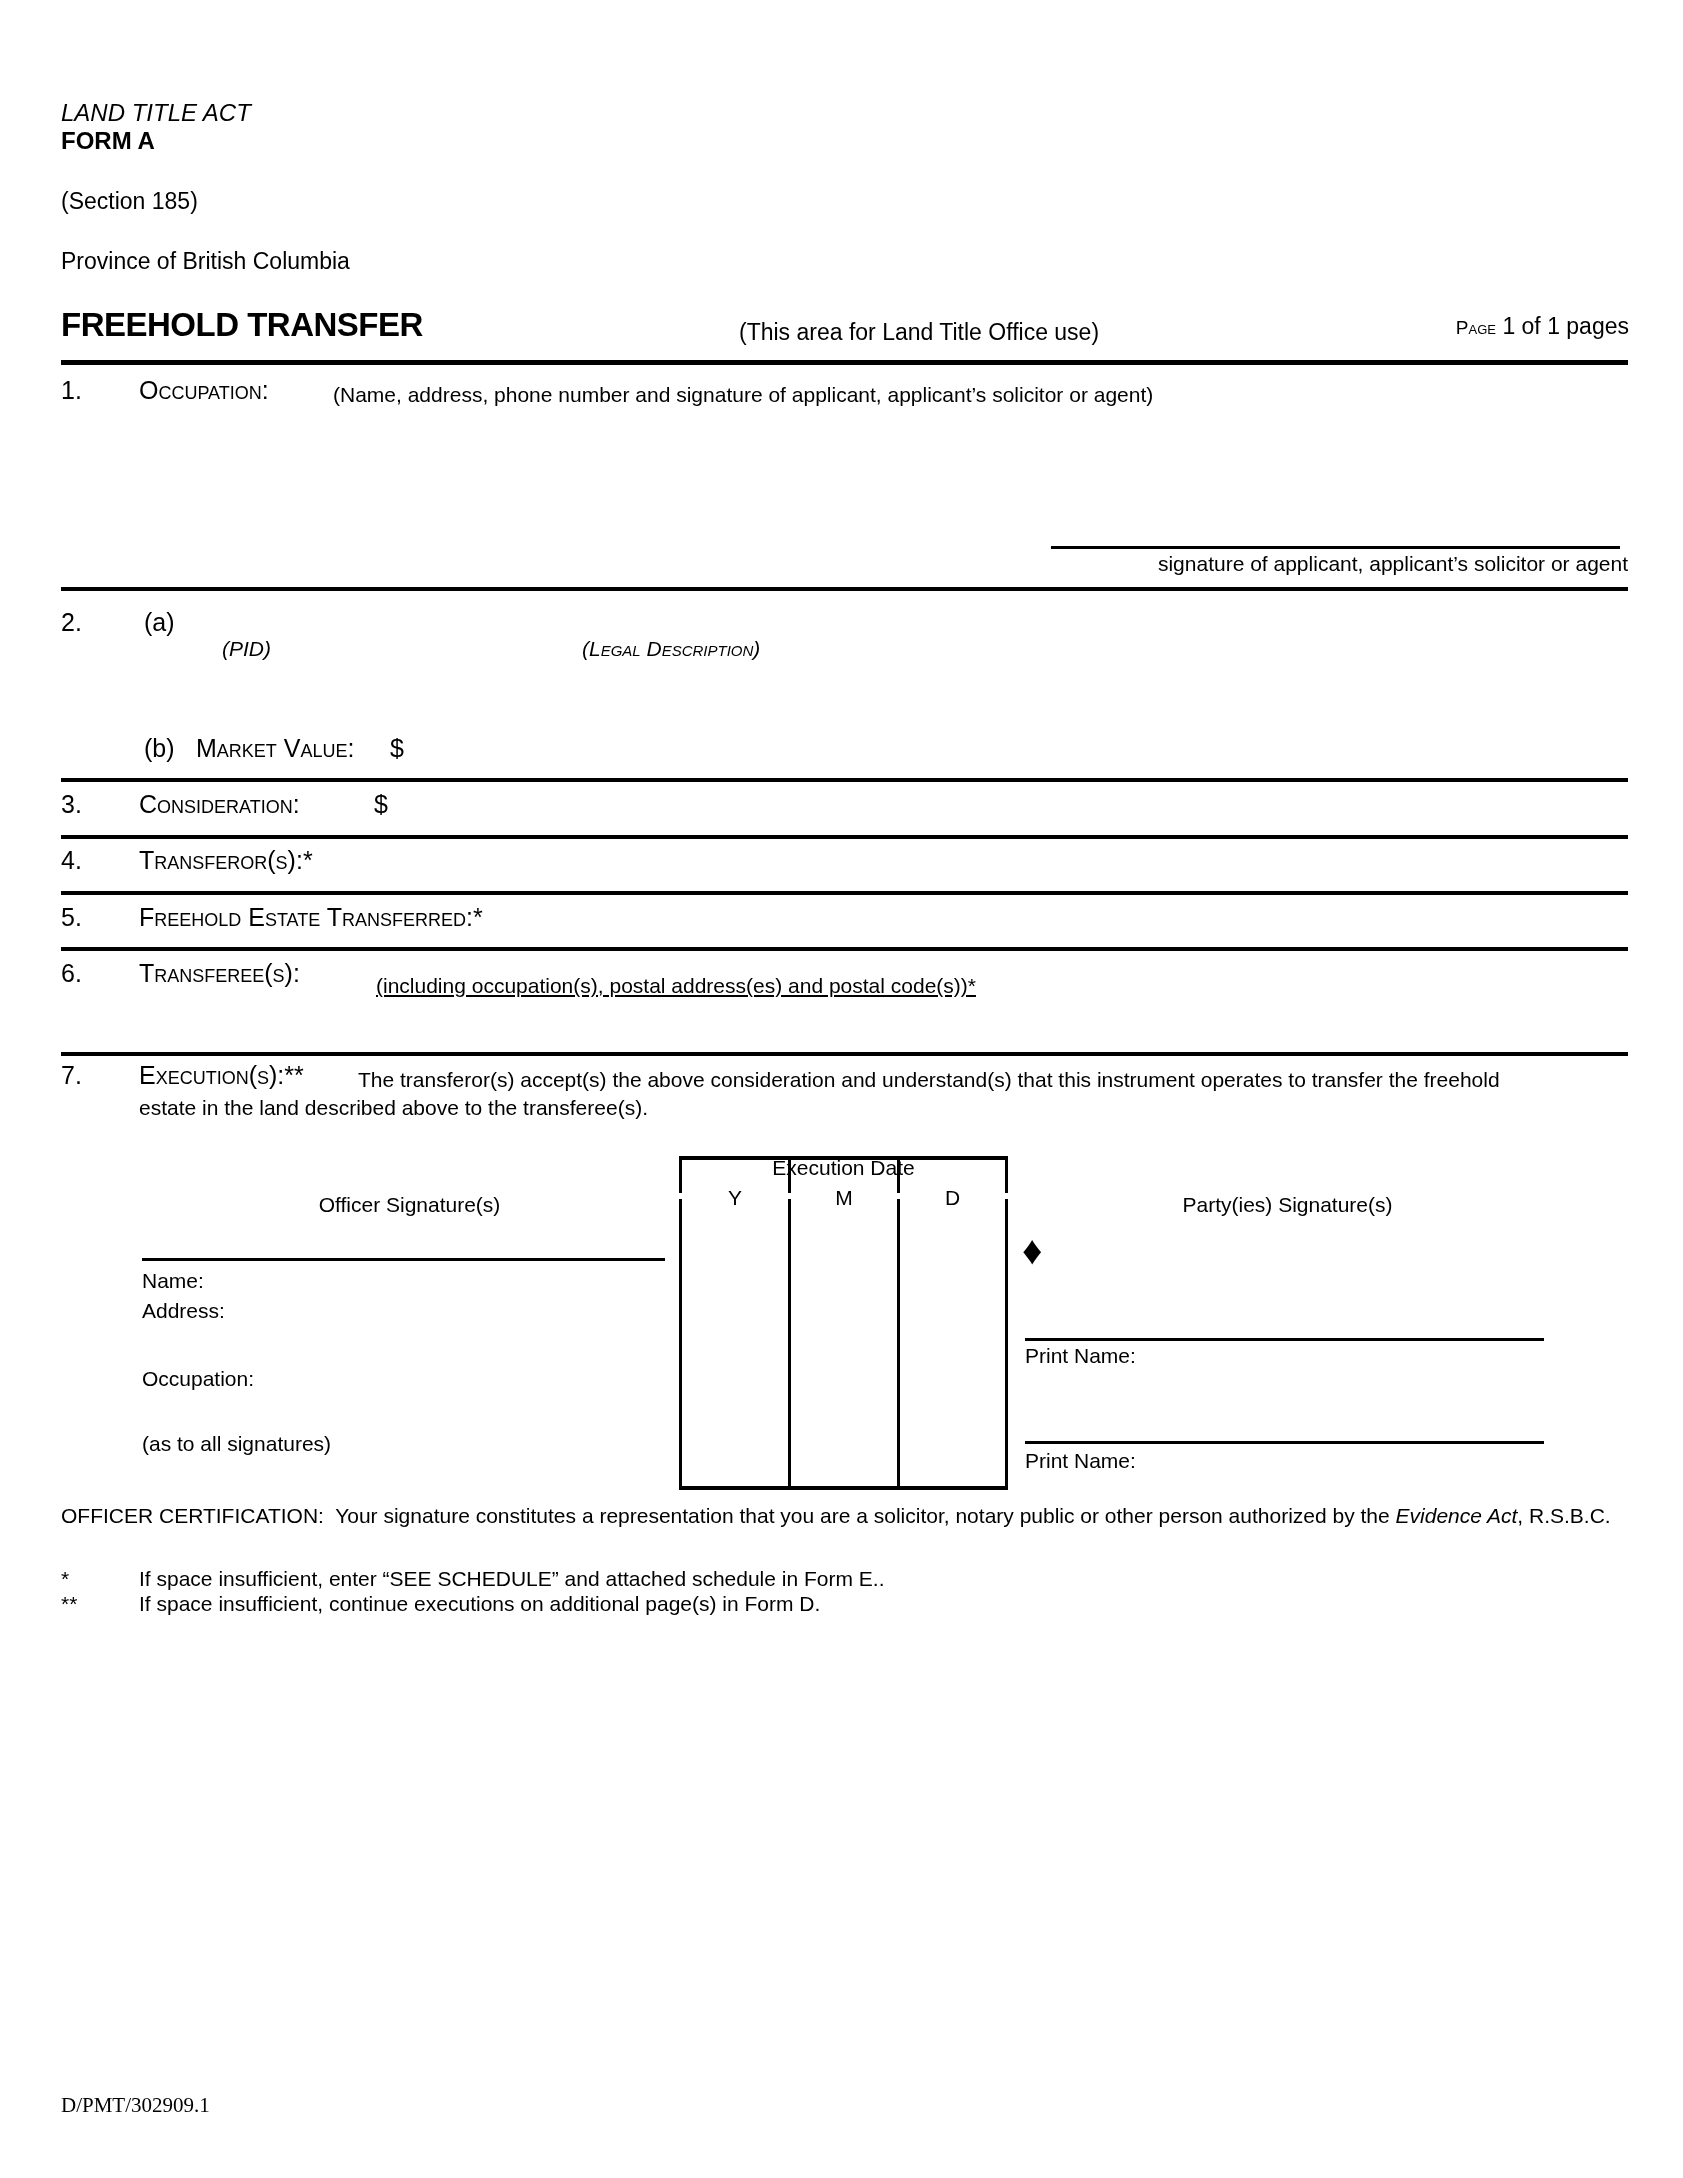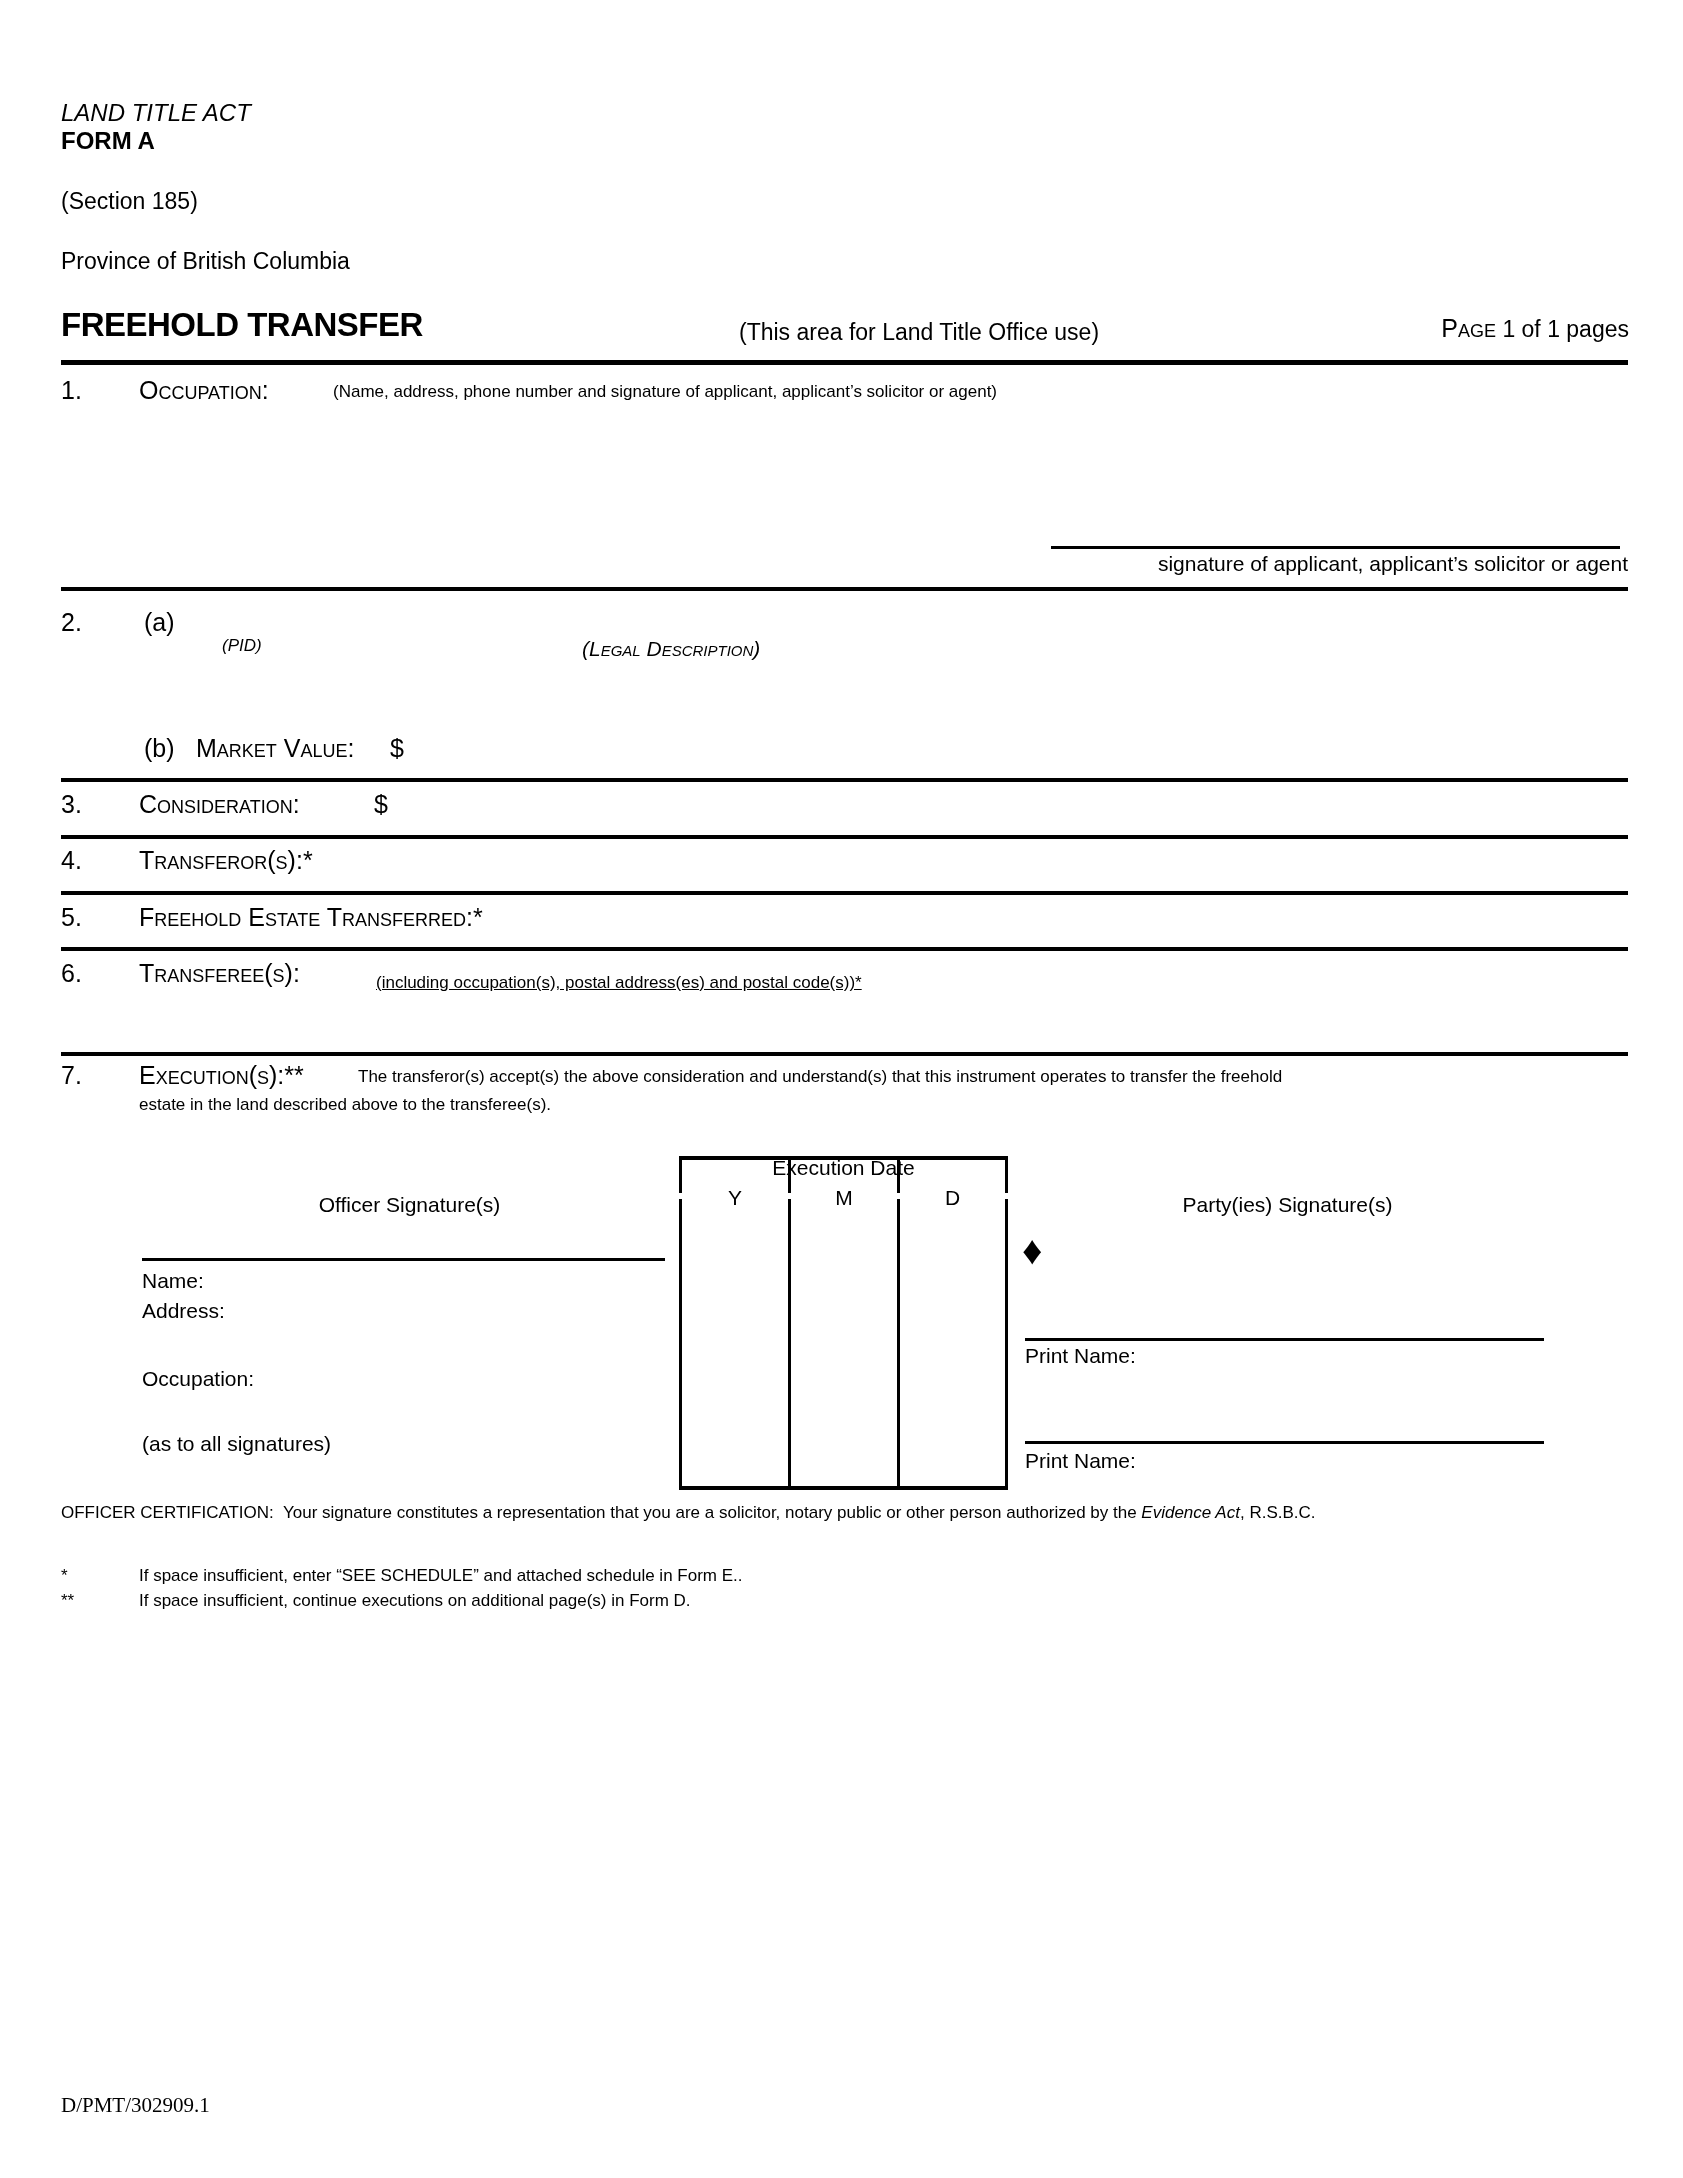--- a/index.html
+++ b/index.html
@@ -40,7 +40,7 @@
 
   <div class="abs title" style="left:61px;top:305px;">FREEHOLD TRANSFER</div>
   <div class="abs reg" style="left:739px;top:319px;">(This area for Land Title Office use)</div>
-  <div class="abs" style="left:1233px;top:313px;width:396px;text-align:right;"><span class="sc" style="font-size:25px;">Page</span><span class="reg"> 1 of 1 pages</span></div>
+  <div class="abs" style="left:1233px;top:313px;width:396px;text-align:right;"><span class="sc" style="font-size:19px;">Page</span><span class="reg"> 1 of 1 pages</span></div>
 
   <div class="hline" style="left:61px;top:360px;width:1567px;height:5px;"></div>
 

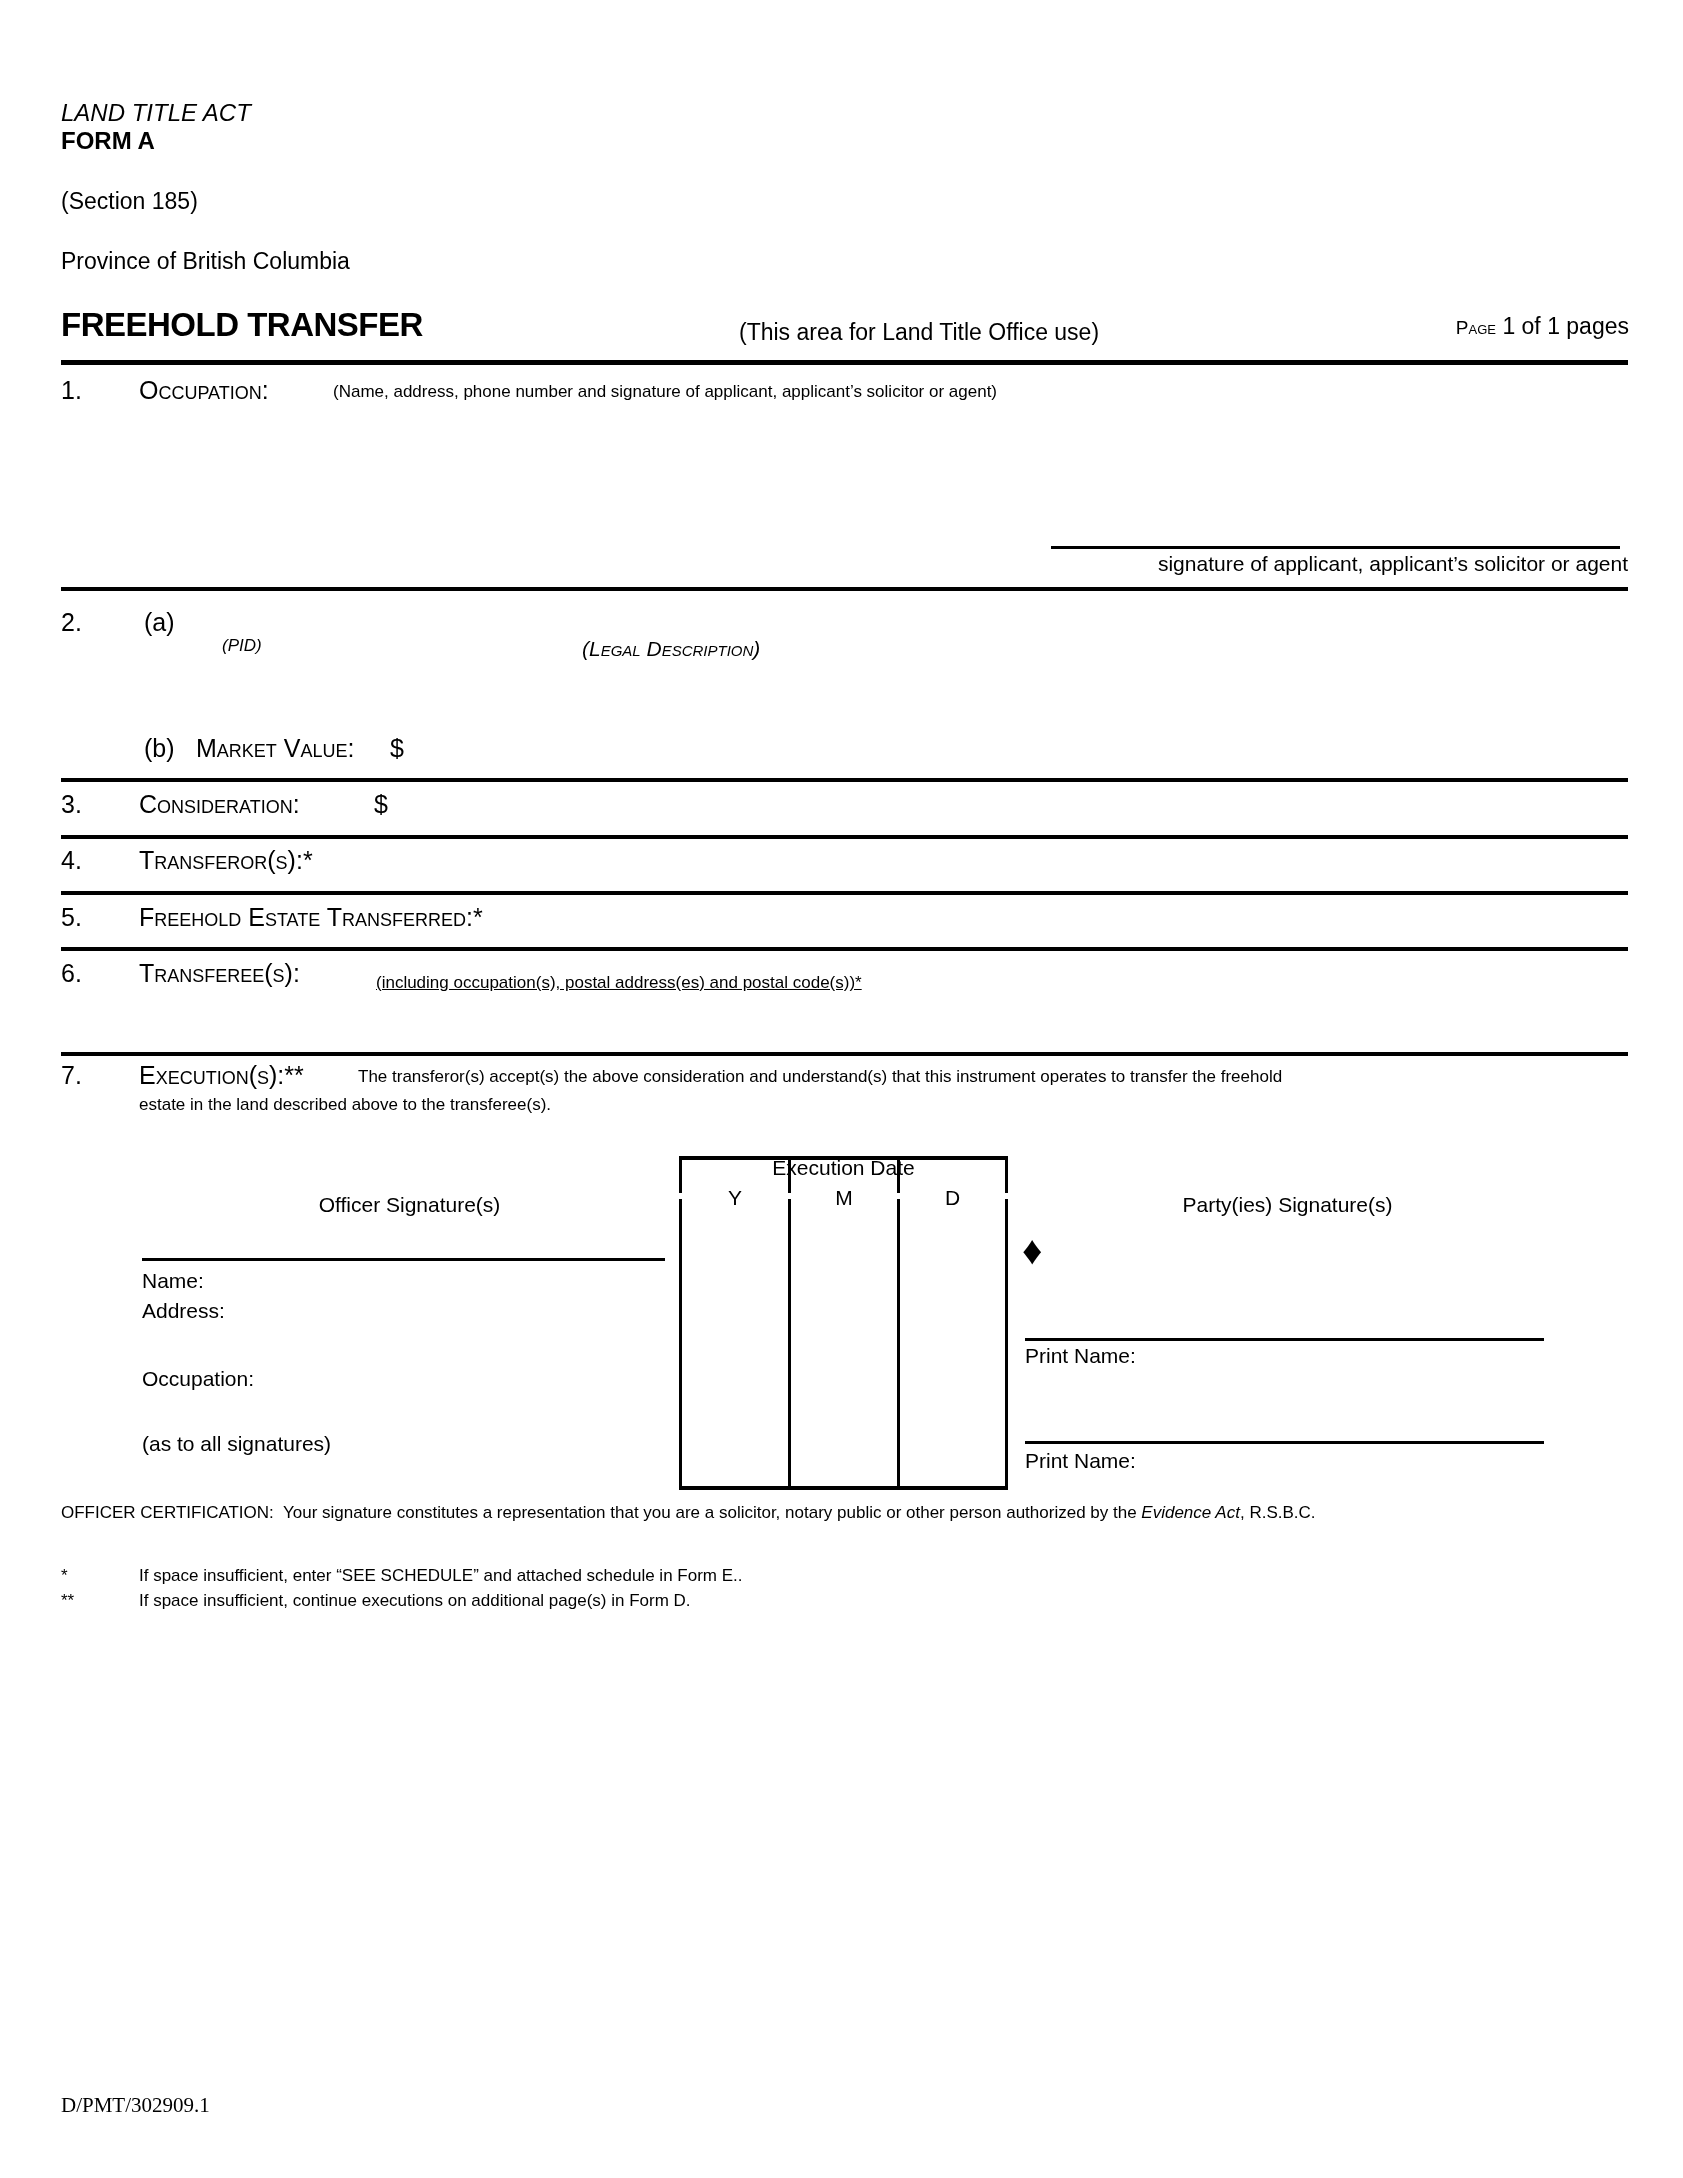--- a/index.html
+++ b/index.html
@@ -17,7 +17,7 @@
   .sc{font-variant:small-caps;}
   .h{font-size:25px;font-variant:small-caps;}
   .reg{font-size:23px;}
-  .note{font-size:17px;}
+  .note{font-size:21px;}
   .lbl{font-size:21px;}
   .it{font-style:italic;}
   .b{font-weight:bold;}

